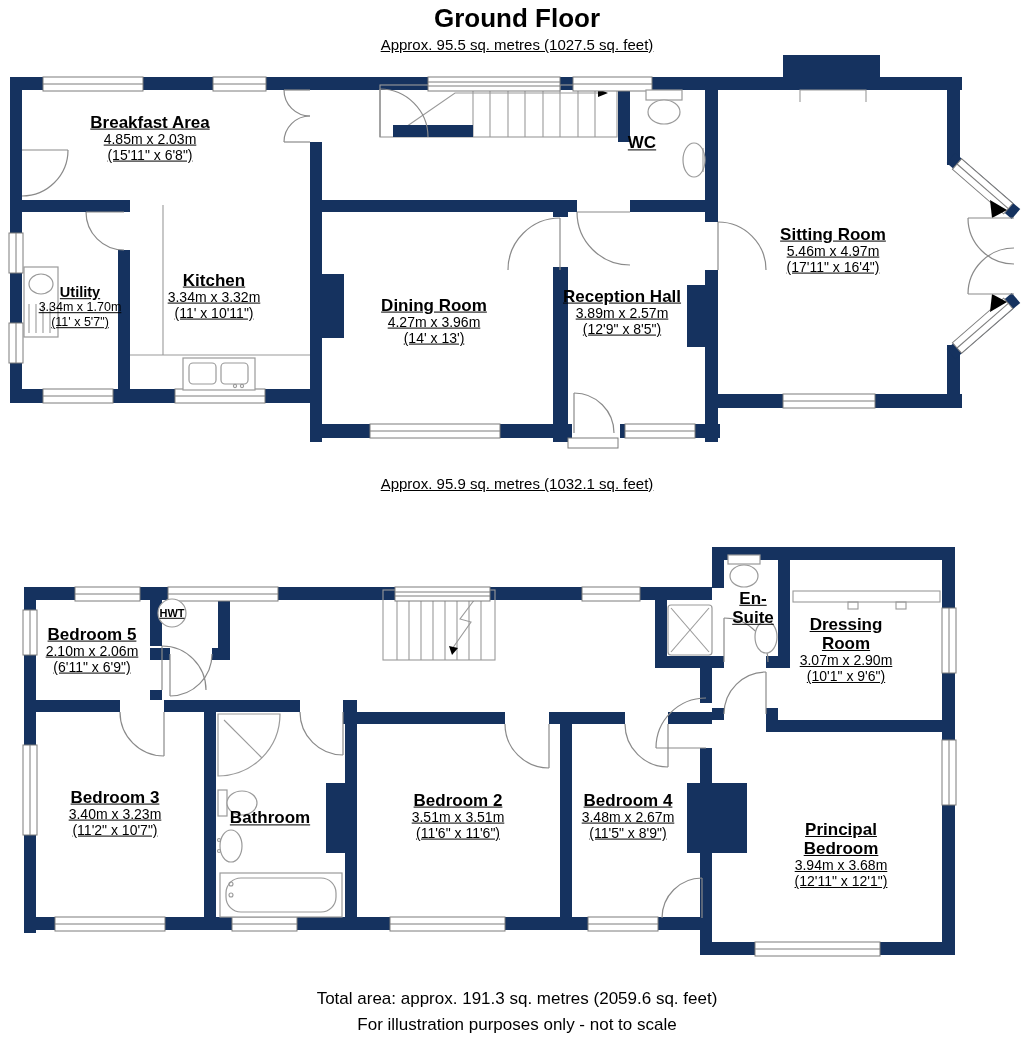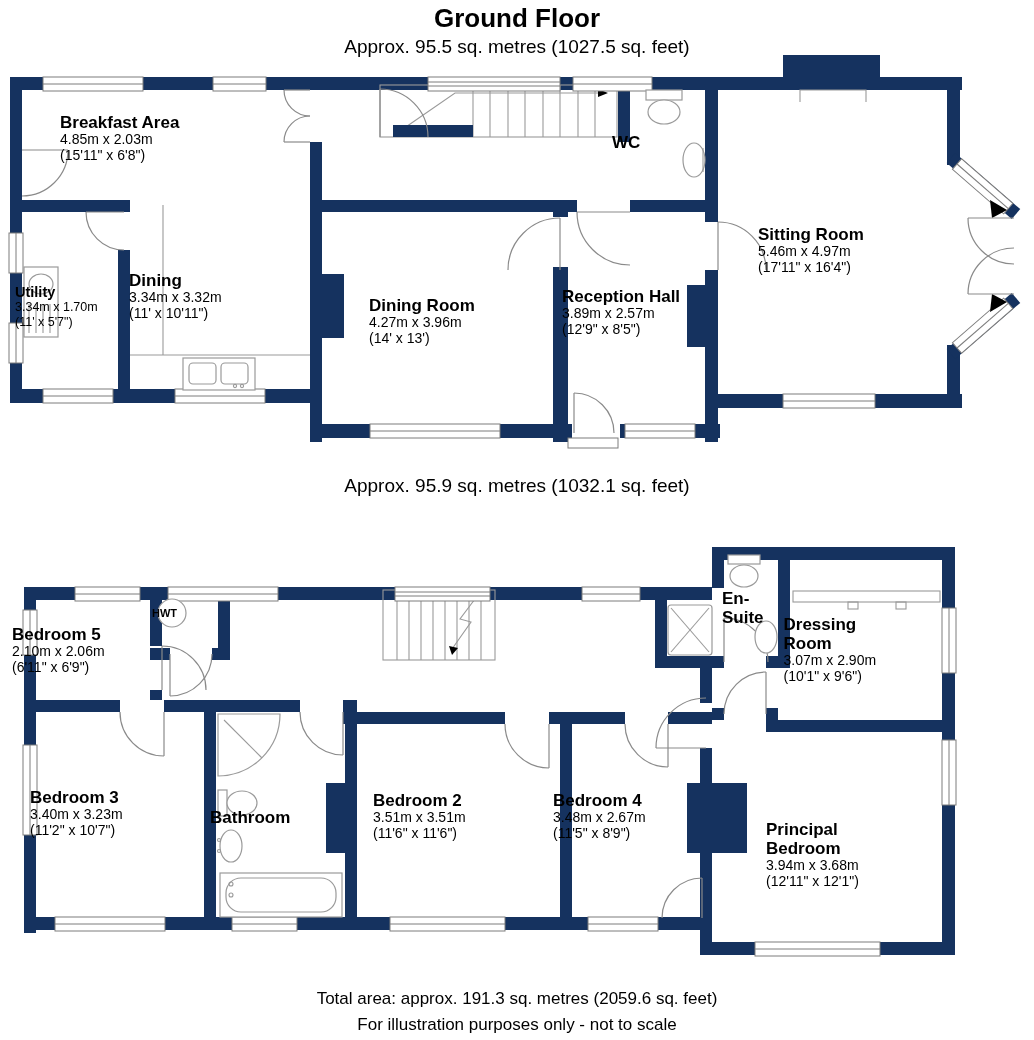--- a/index.html
+++ b/index.html
@@ -7,7 +7,7 @@
        font-family:"Liberation Sans","DejaVu Sans",sans-serif;color:#000;}
   .hdr{position:absolute;left:0;width:1034px;text-align:center;}
   .hdr .t{font-size:26px;font-weight:bold;}
-  .hdr .s{font-size:19px;margin-top:2px;}
+  .hdr .s{font-size:15px;margin-top:2px;text-decoration:underline;}
   .room-label{position:absolute;transform:translate(-50%,-50%);line-height:1.13;}
   .rn{display:block;font-weight:bold;font-size:17px;}
   .rd{display:block;font-size:14px;}

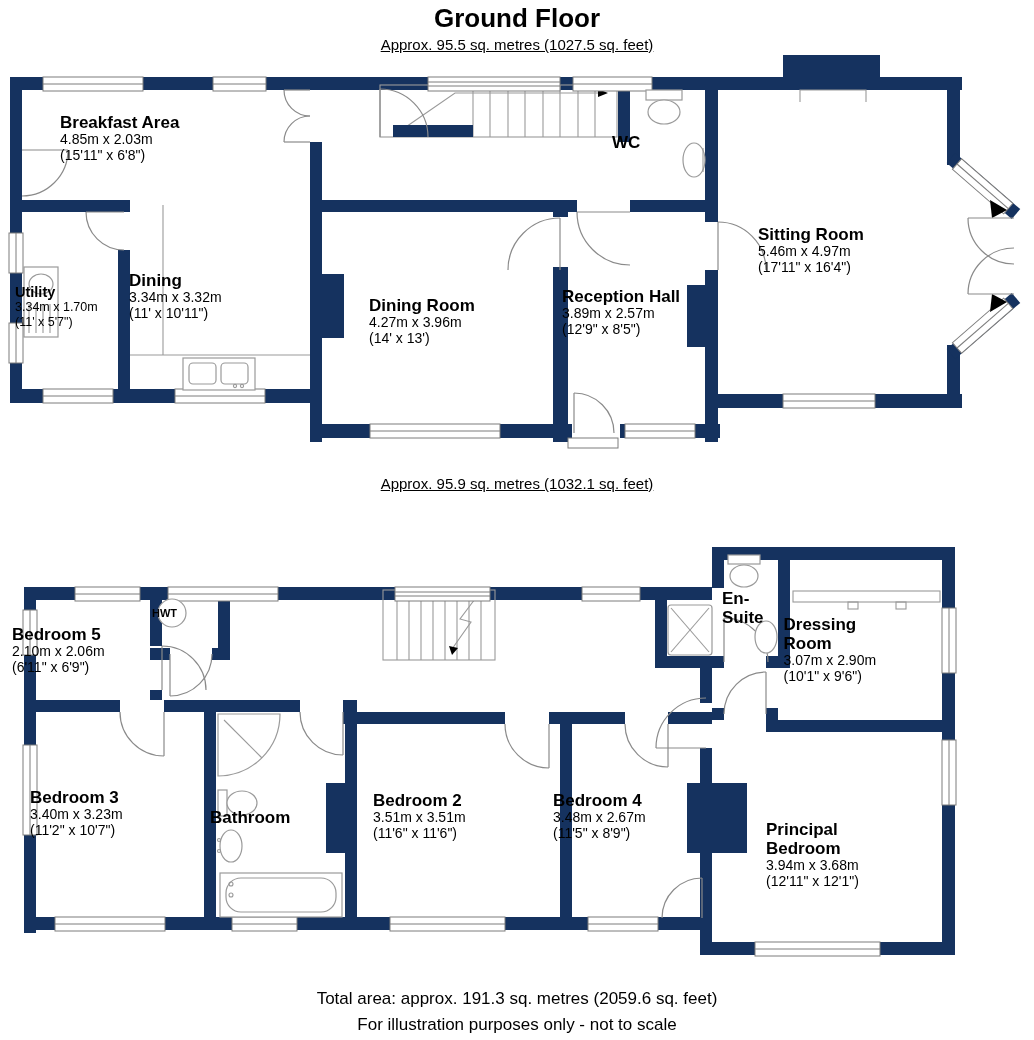--- a/index.html
+++ b/index.html
@@ -8,7 +8,7 @@
   .hdr{position:absolute;left:0;width:1034px;text-align:center;}
   .hdr .t{font-size:26px;font-weight:bold;}
   .hdr .s{font-size:15px;margin-top:2px;text-decoration:underline;}
-  .room-label{position:absolute;transform:translate(-50%,-50%);line-height:1.13;}
+  .room-label{position:absolute;transform:translate(-50%,-50%);text-align:center;line-height:1.13;text-decoration:underline;}
   .rn{display:block;font-weight:bold;font-size:17px;}
   .rd{display:block;font-size:14px;}
   .small .rn{font-size:14.5px;margin-top:19px;}

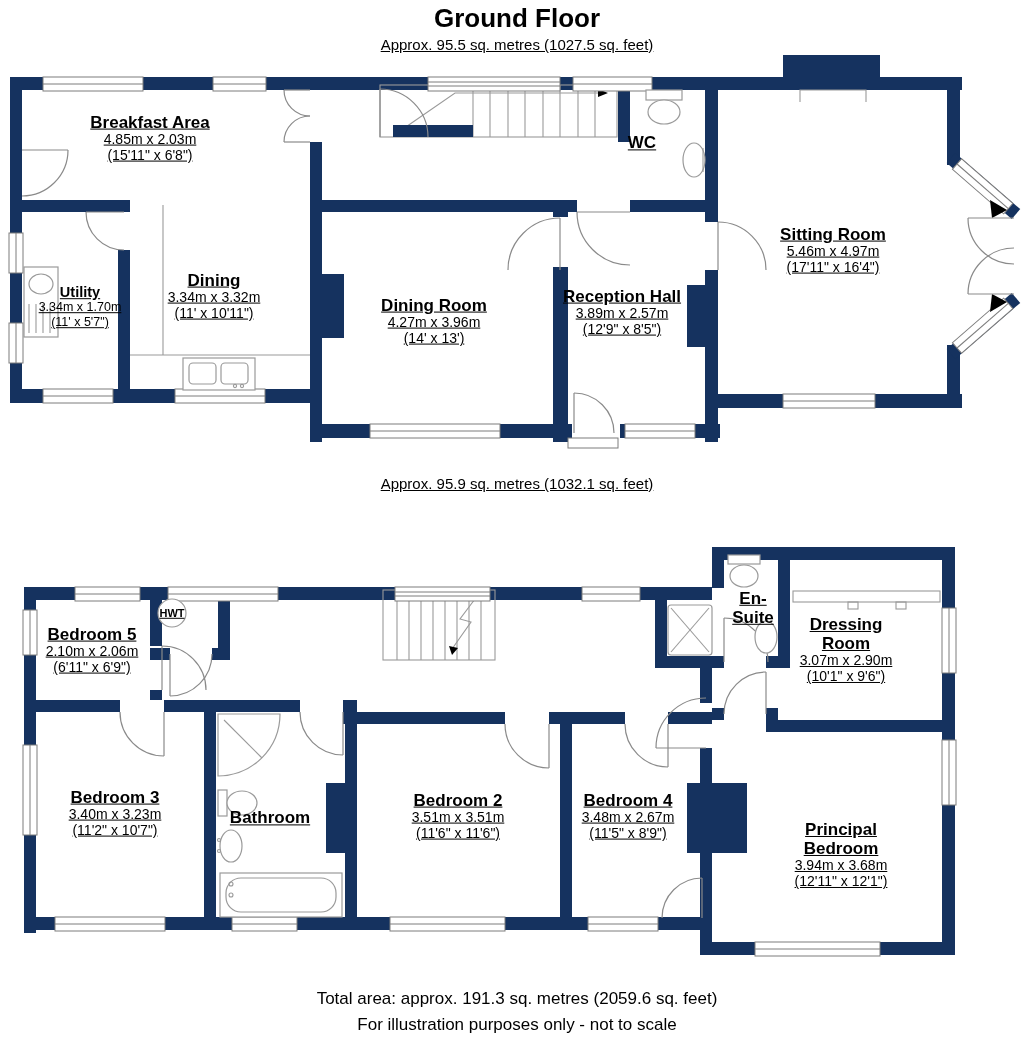--- a/index.html
+++ b/index.html
@@ -339,7 +339,7 @@
   <span class="rd">(11' x 5'7")</span>
 </div>
 <div class="room-label" style="left:214px;top:296px;width:170px">
-  <span class="rn">Dining</span>
+  <span class="rn">Kitchen</span>
   <span class="rd">3.34m x 3.32m</span>
   <span class="rd">(11' x 10'11")</span>
 </div>

